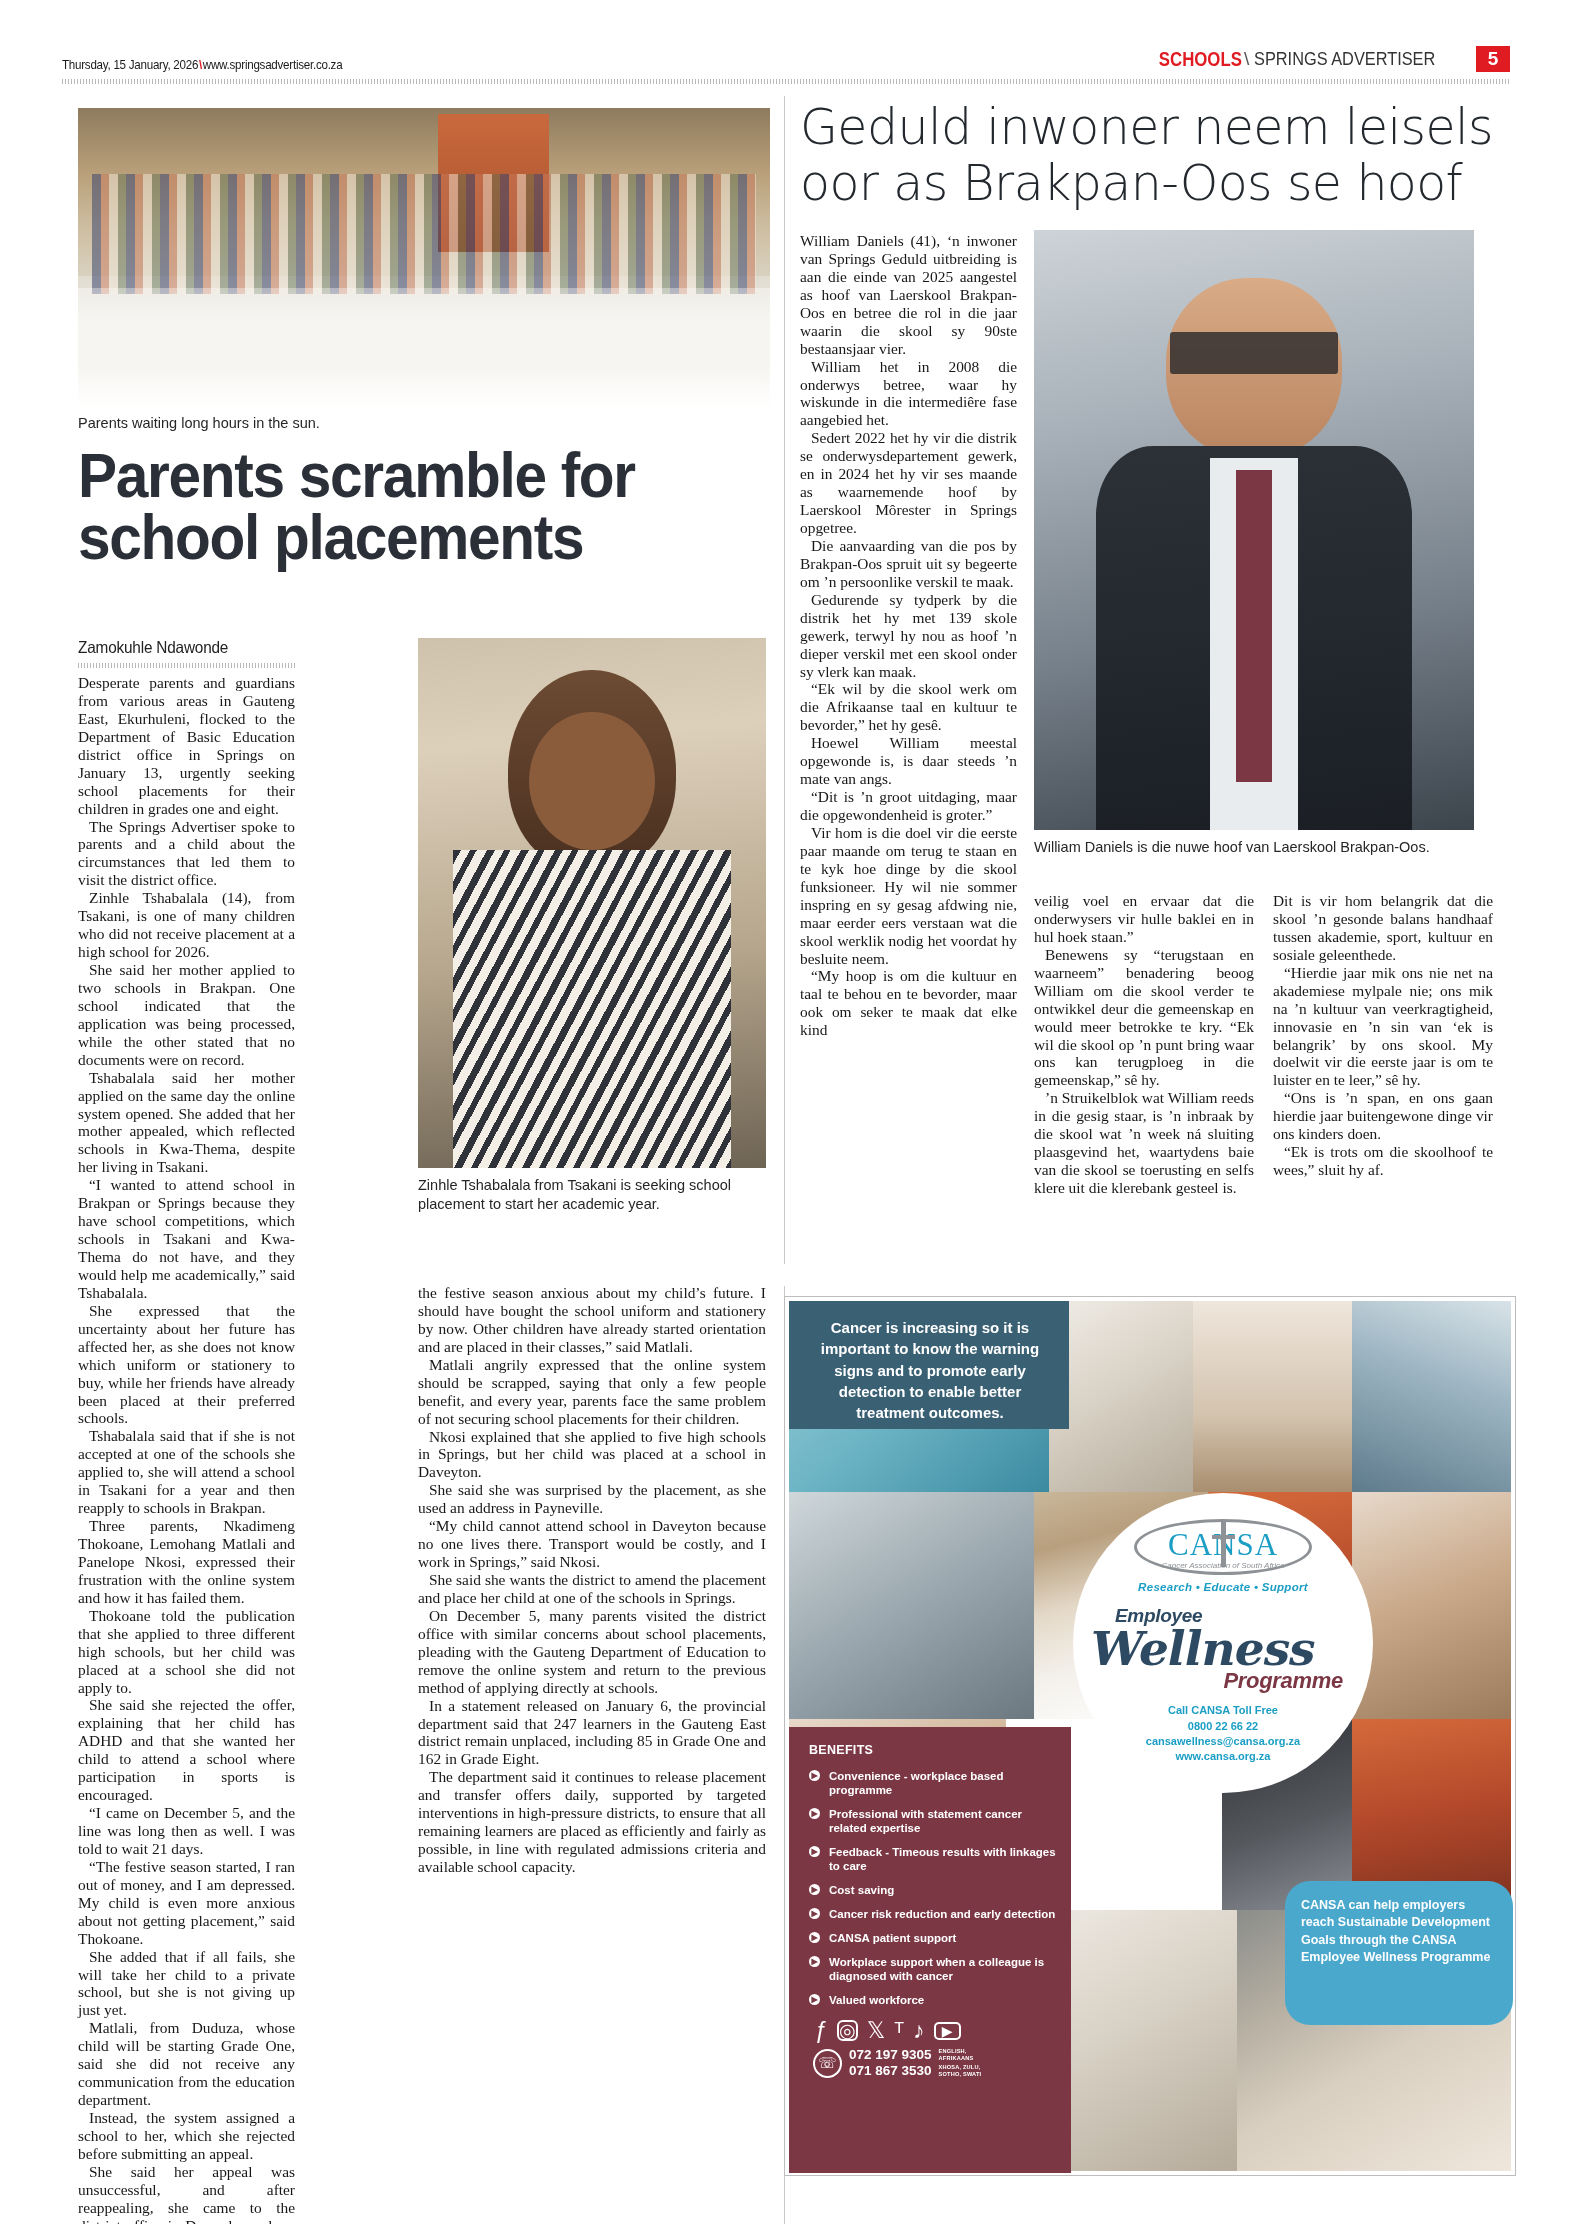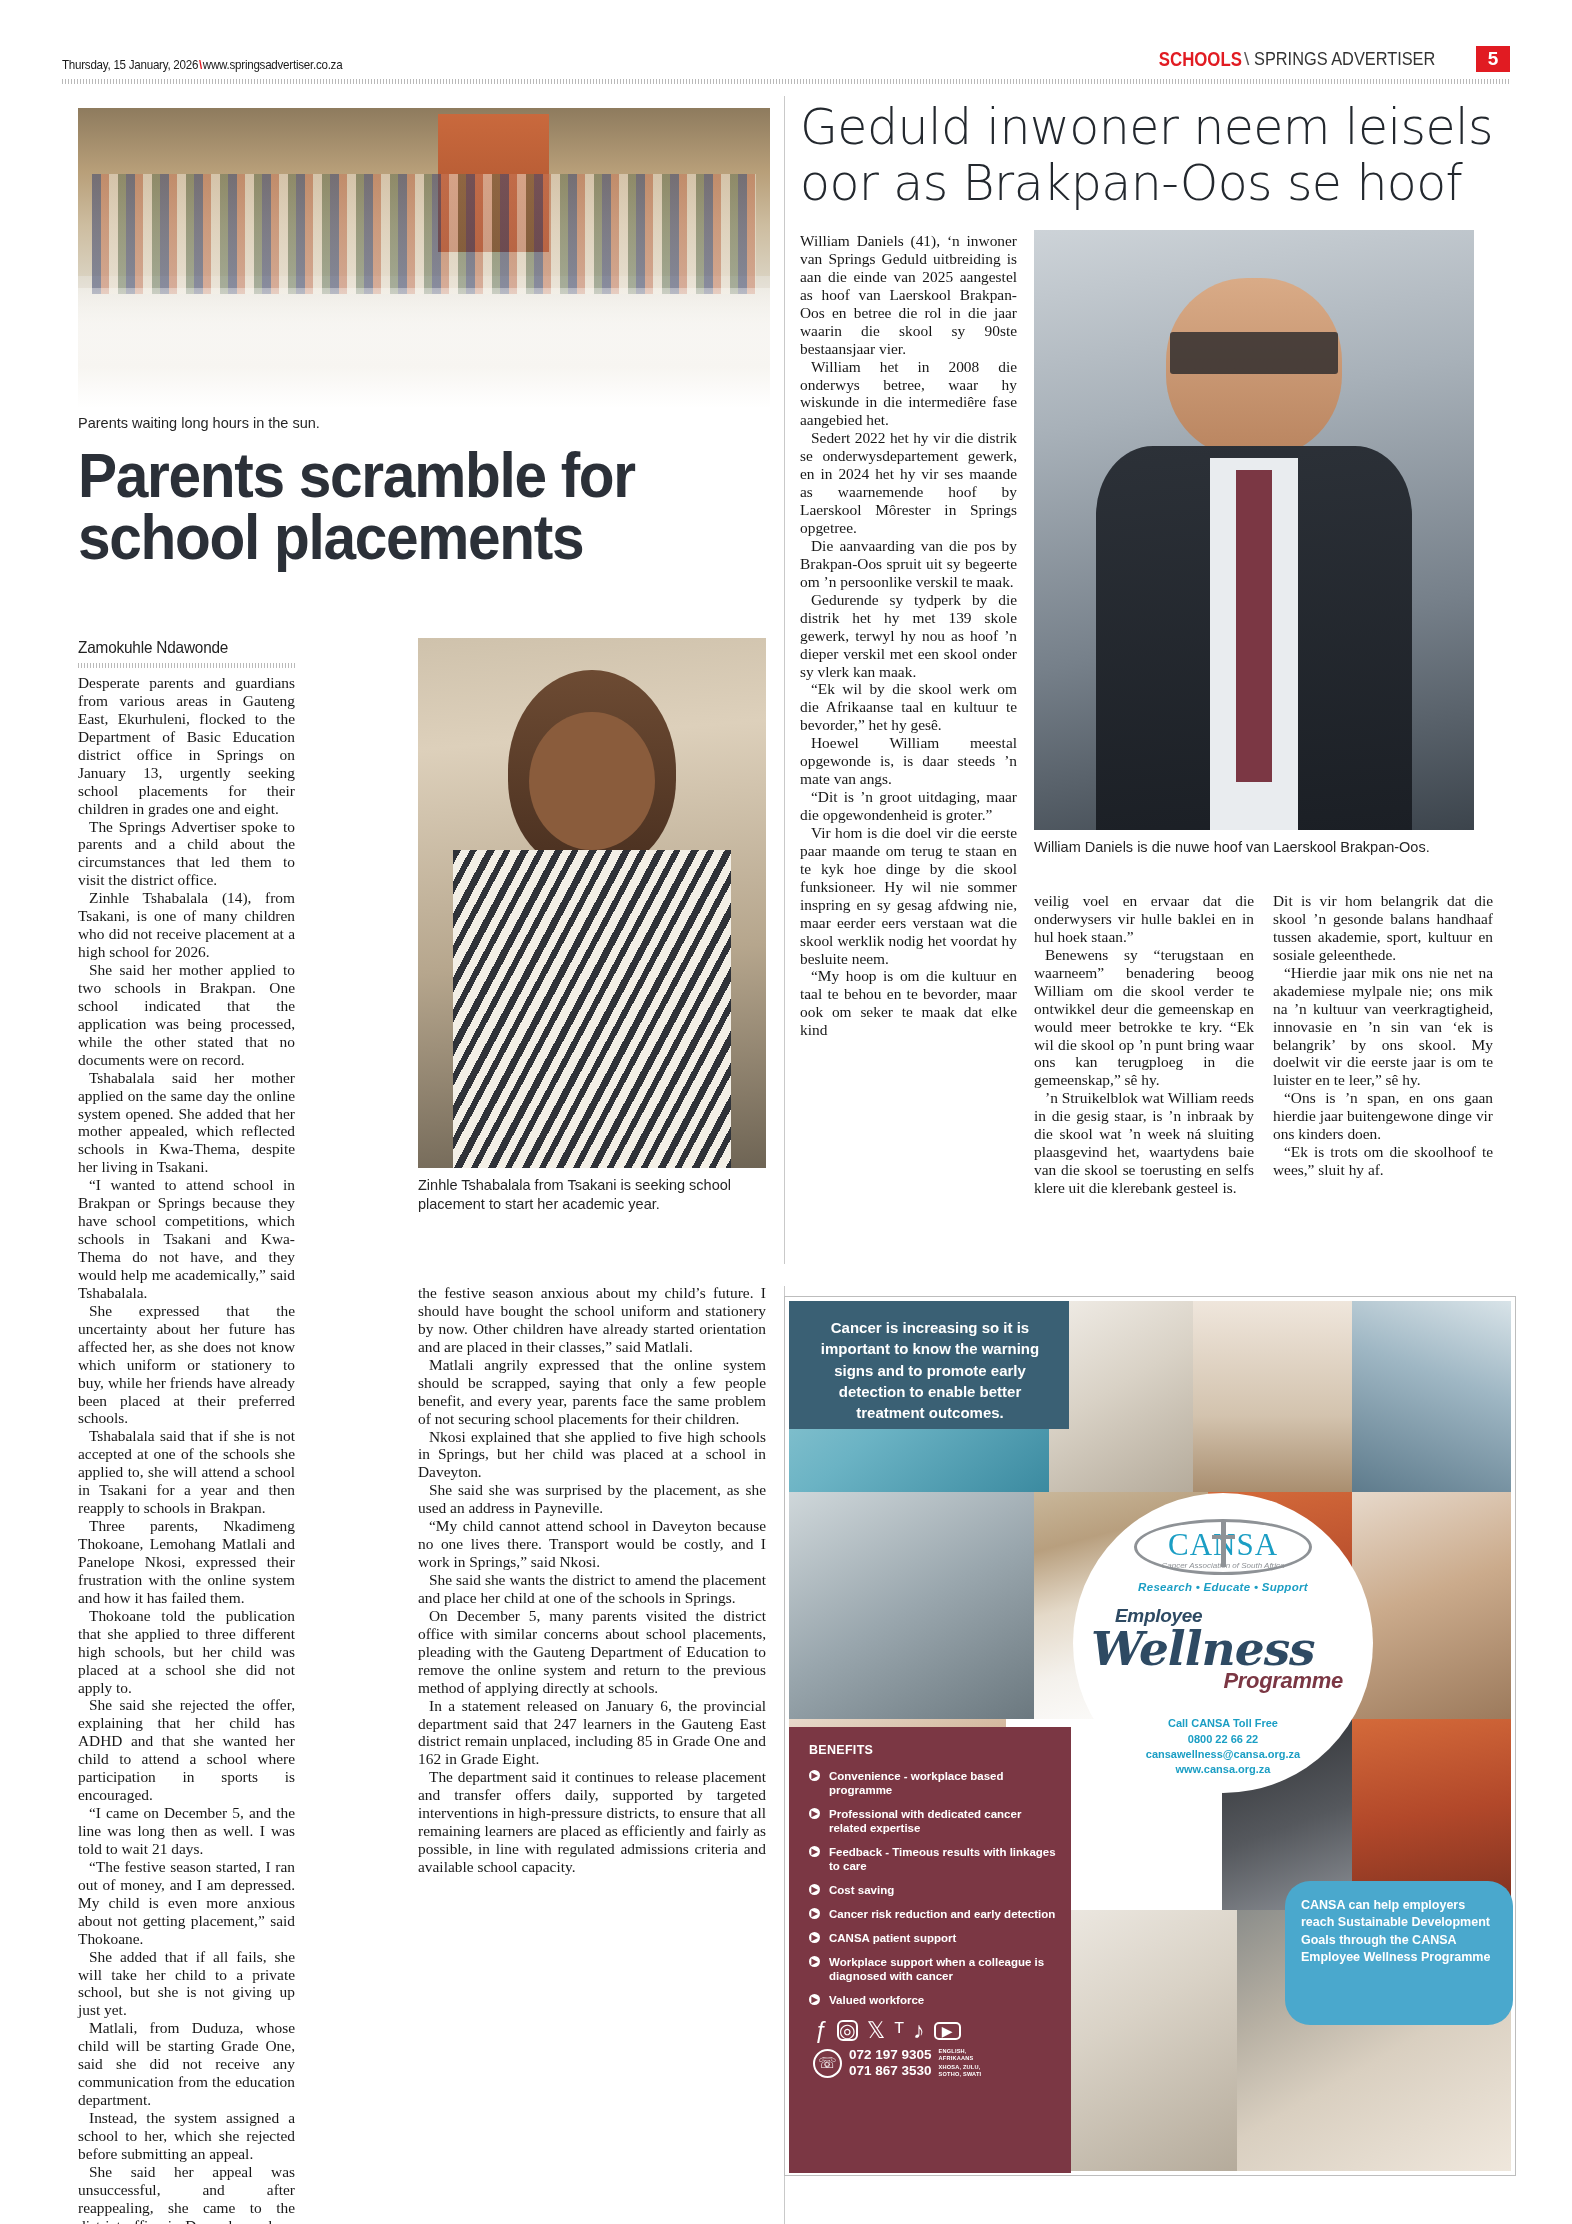--- a/index.html
+++ b/index.html
@@ -220,7 +220,7 @@
     letter-spacing: -0.3px; align-self: flex-end; margin-right: 30px; margin-top: -2px;
   }
   .cansa-contact {
-    margin-top: 22px; text-align: center; color: #1b9ec4;
+    margin-top: 9px; text-align: center; color: #1b9ec4;
     font-size: 11px; font-weight: 700; line-height: 1.4;
   }
   .ad-sdg {

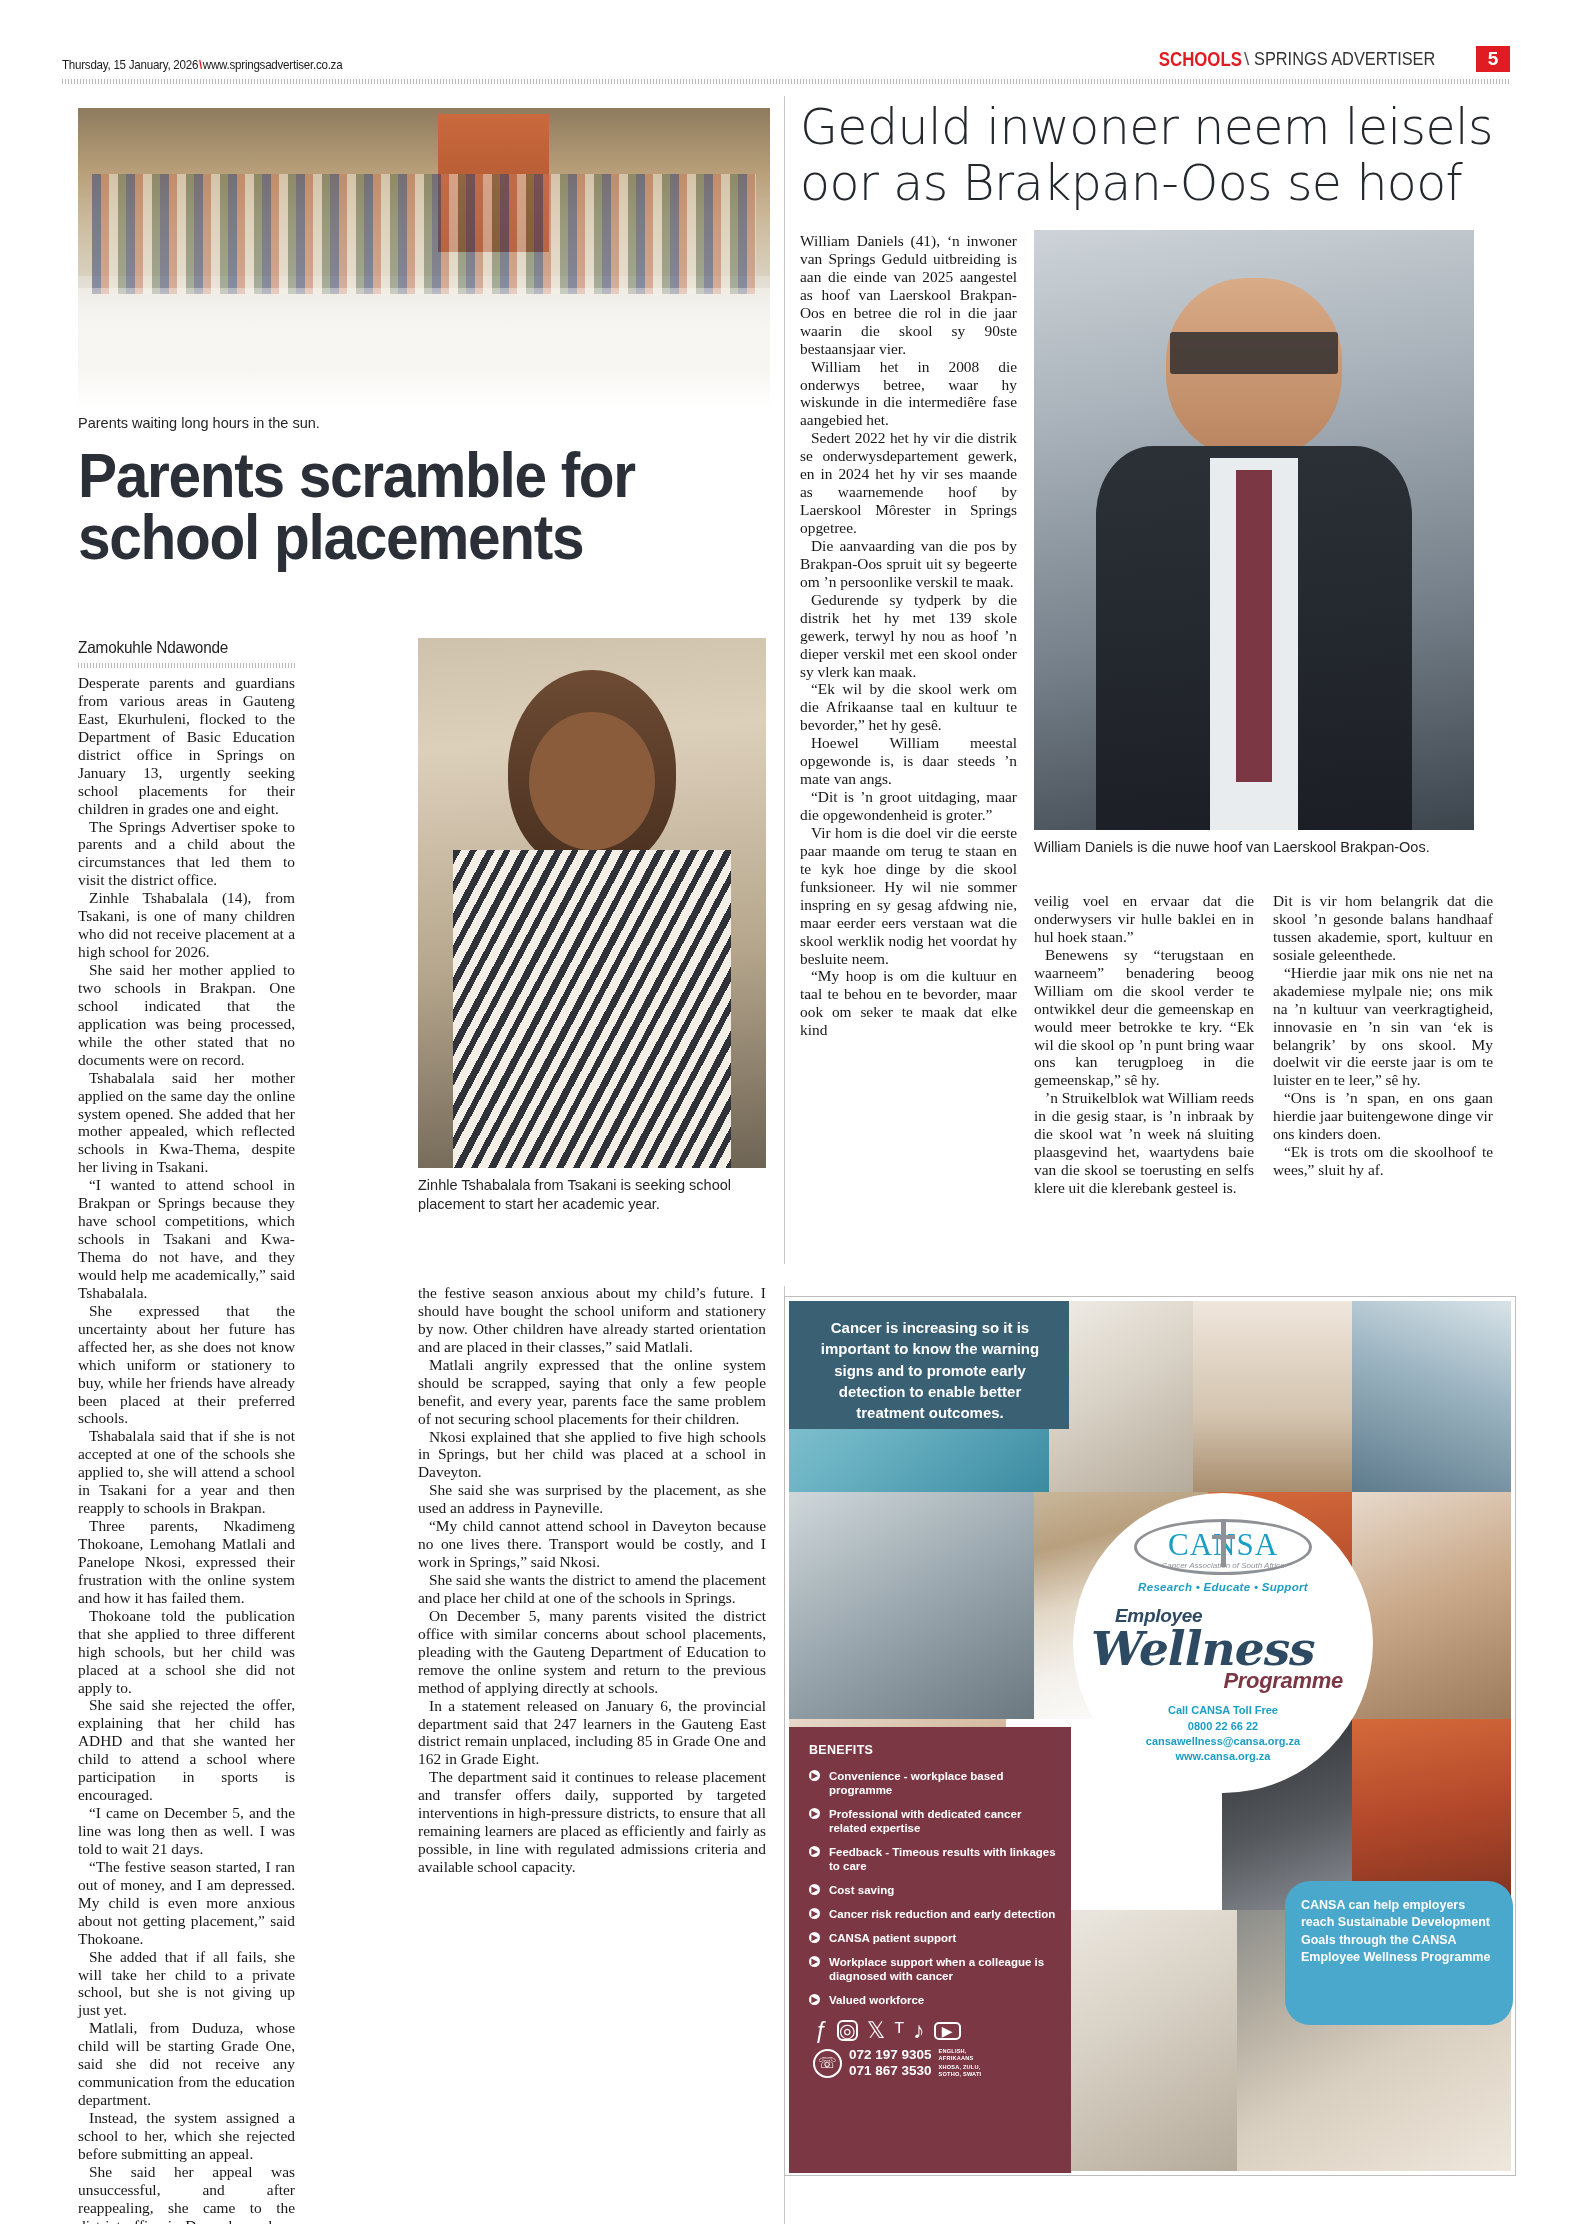--- a/index.html
+++ b/index.html
@@ -388,7 +388,7 @@
           </div>
           <div class="ben-row">
             <span class="ben-bullet">▶</span>
-            <span>Professional with dedicated cancer related expertise</span>
+            <span>Professional with statement cancer related expertise</span>
           </div>
           <div class="ben-row">
             <span class="ben-bullet">▶</span>

